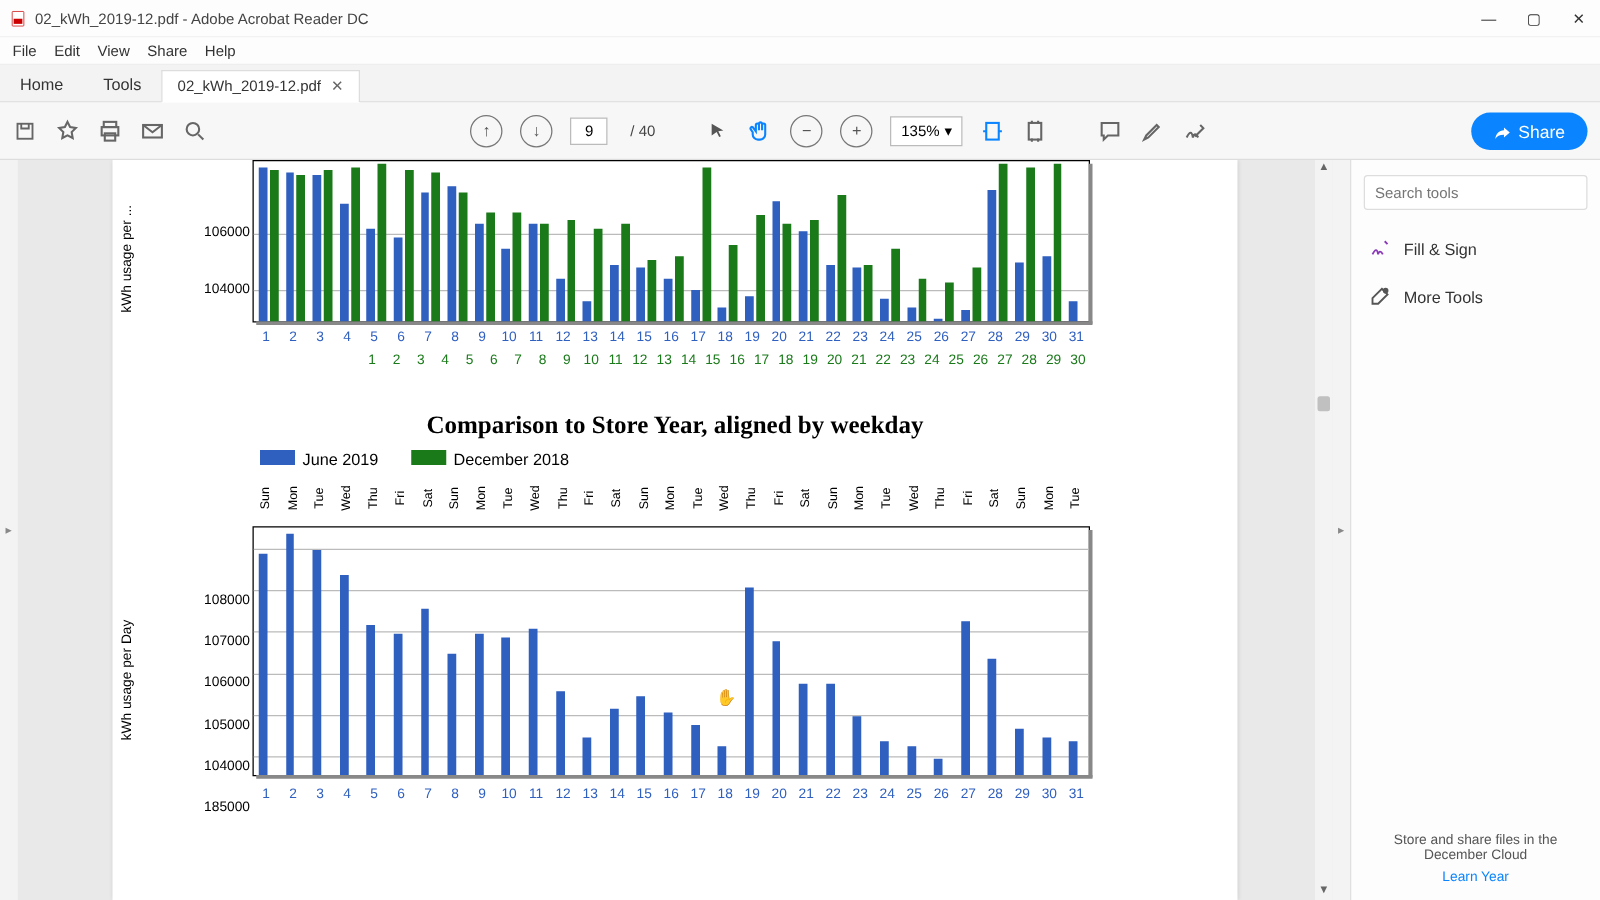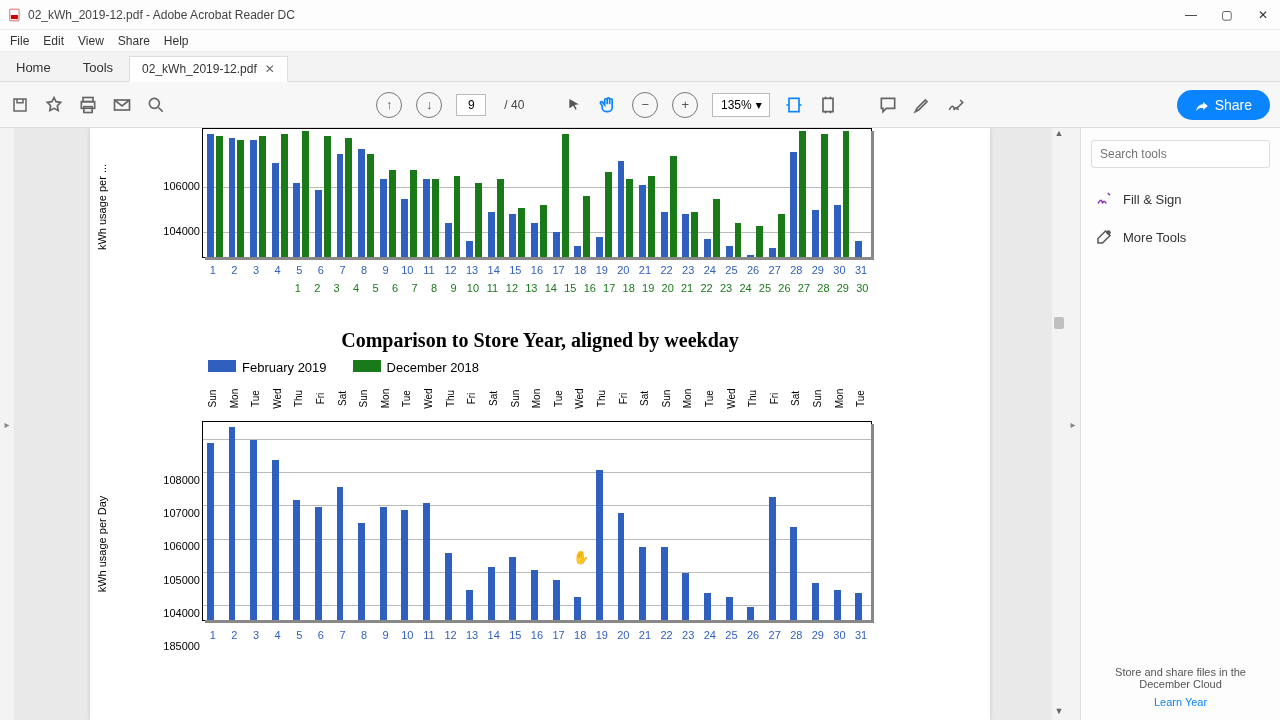--- a/index.html
+++ b/index.html
@@ -350,7 +350,7 @@
 
       <div class="chart-title">Comparison to Store Year, aligned by weekday</div>
       <div class="legend">
-        <span><span class="sw" style="background:#2f5fbf"></span><span>February 2019</span></span>
+        <span><span class="sw" style="background:#2f5fbf"></span><span>June 2019</span></span>
         <span><span class="sw" style="background:#1a7a1a"></span><span>December 2018</span></span>
       </div>
 

